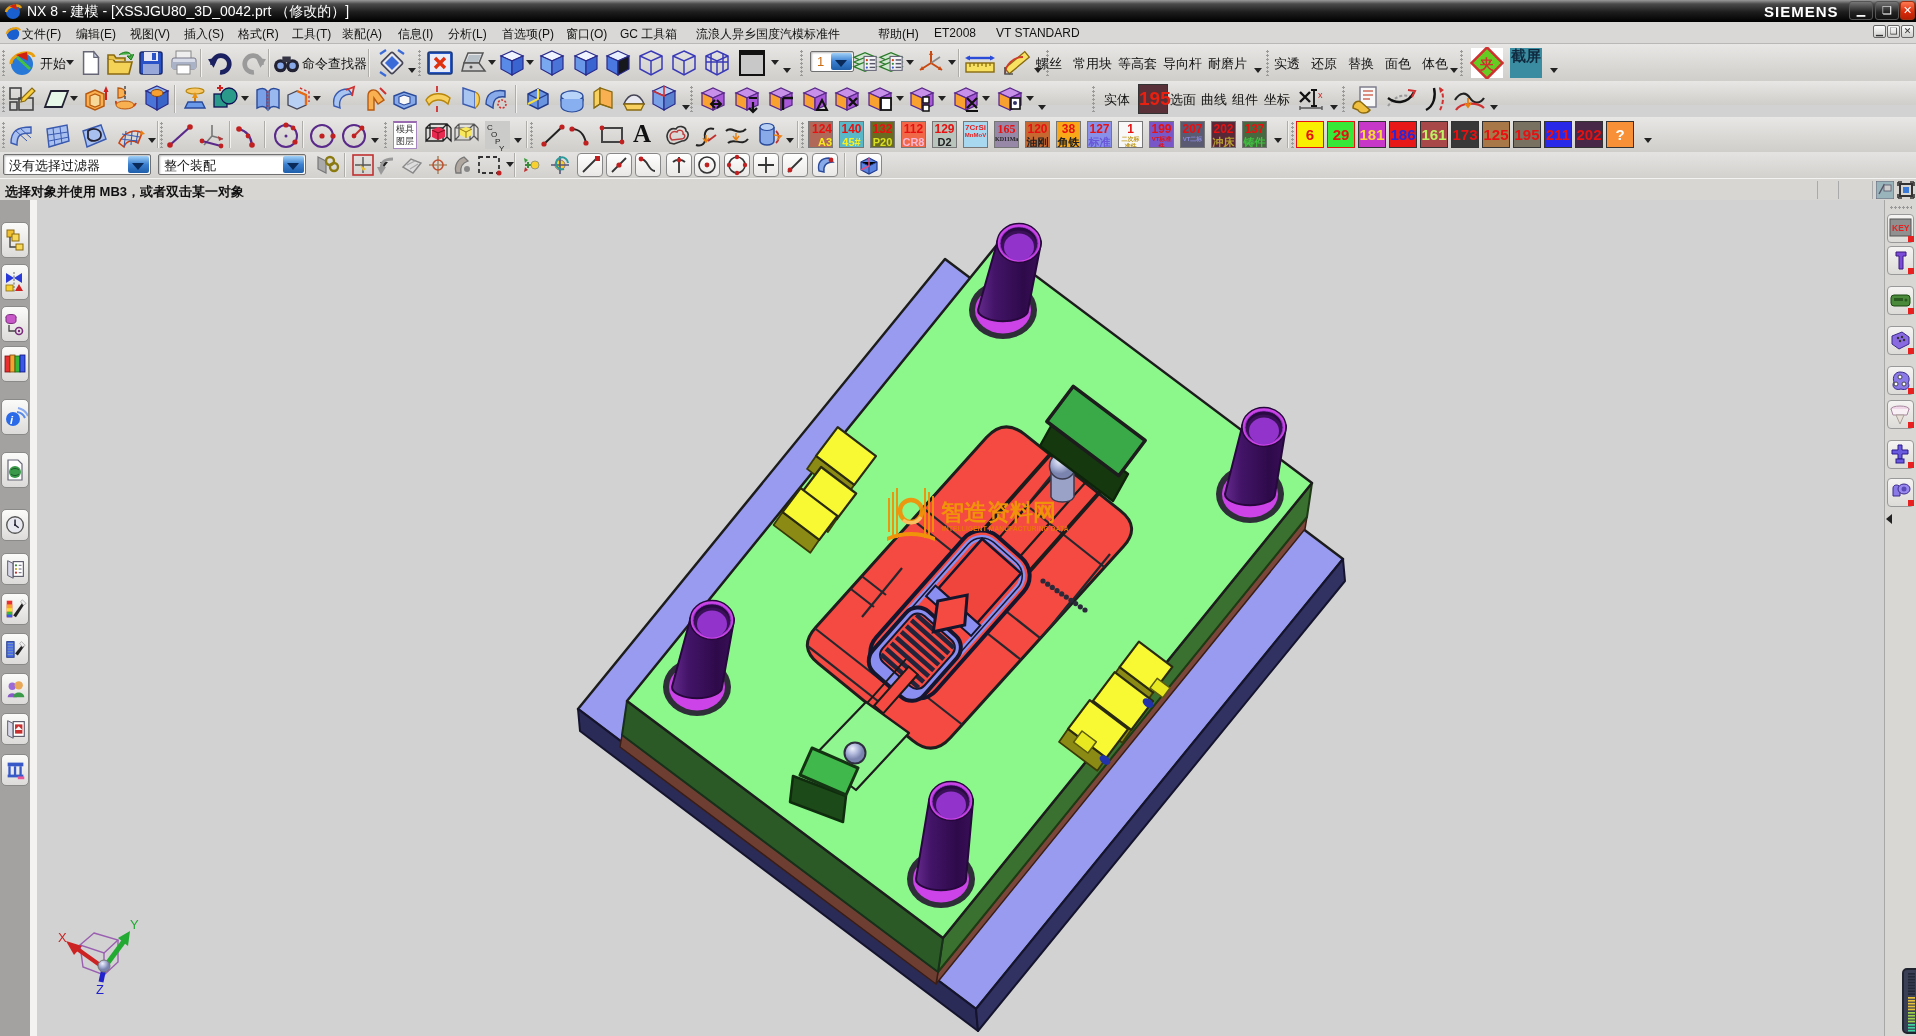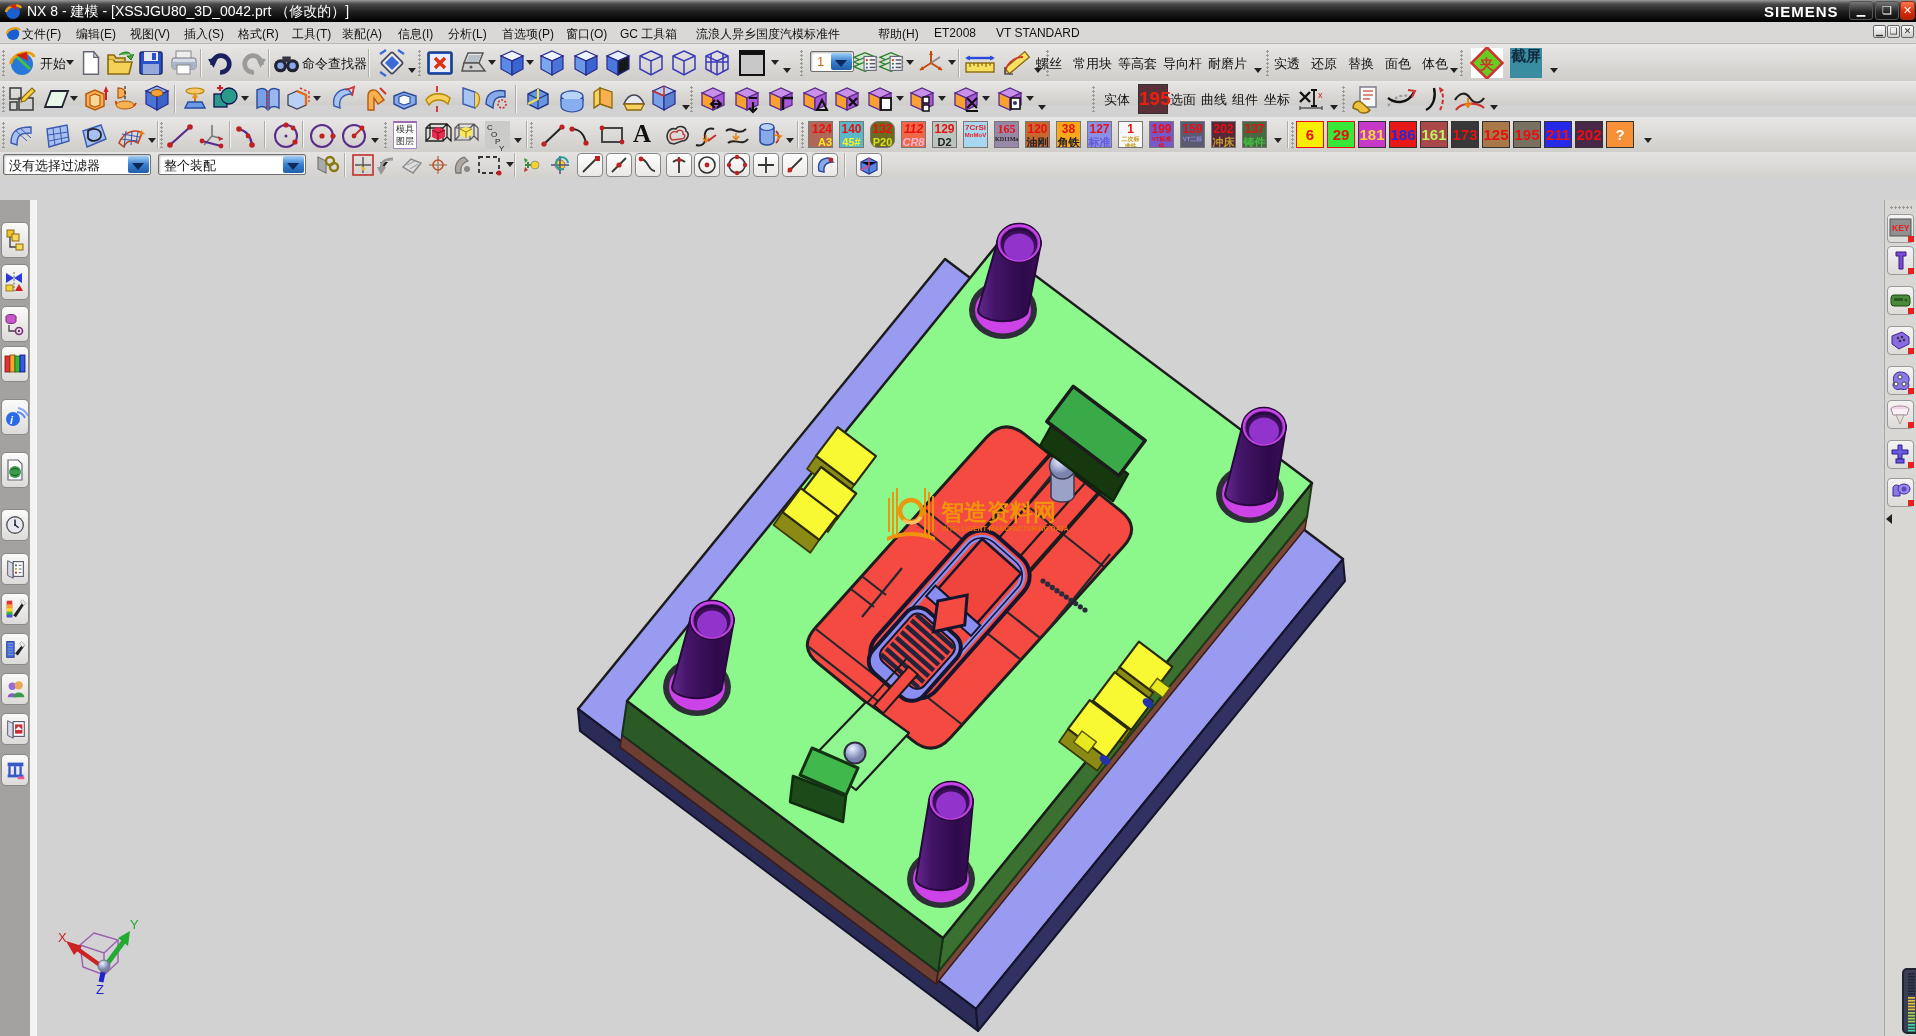--- a/index.html
+++ b/index.html
@@ -606,7 +606,7 @@
         <span style="color:#e81010;font-size:12px;display:block;margin-top:1px;line-height:13px">140</span>
         <span style="color:#f8f020;font-size:11px;display:block;line-height:12px">45#</span>
       </span>
-      <span class="swatch" style="left:870px;top:4px;background:#6a6a20;border-radius:8px;">
+      <span class="swatch" style="left:870px;top:4px;background:#6a6a20;">
         <span style="color:#e81010;font-size:12px;display:block;margin-top:1px;line-height:13px">132</span>
         <span style="color:#d8e020;font-size:11px;display:block;line-height:12px">P20</span>
       </span>

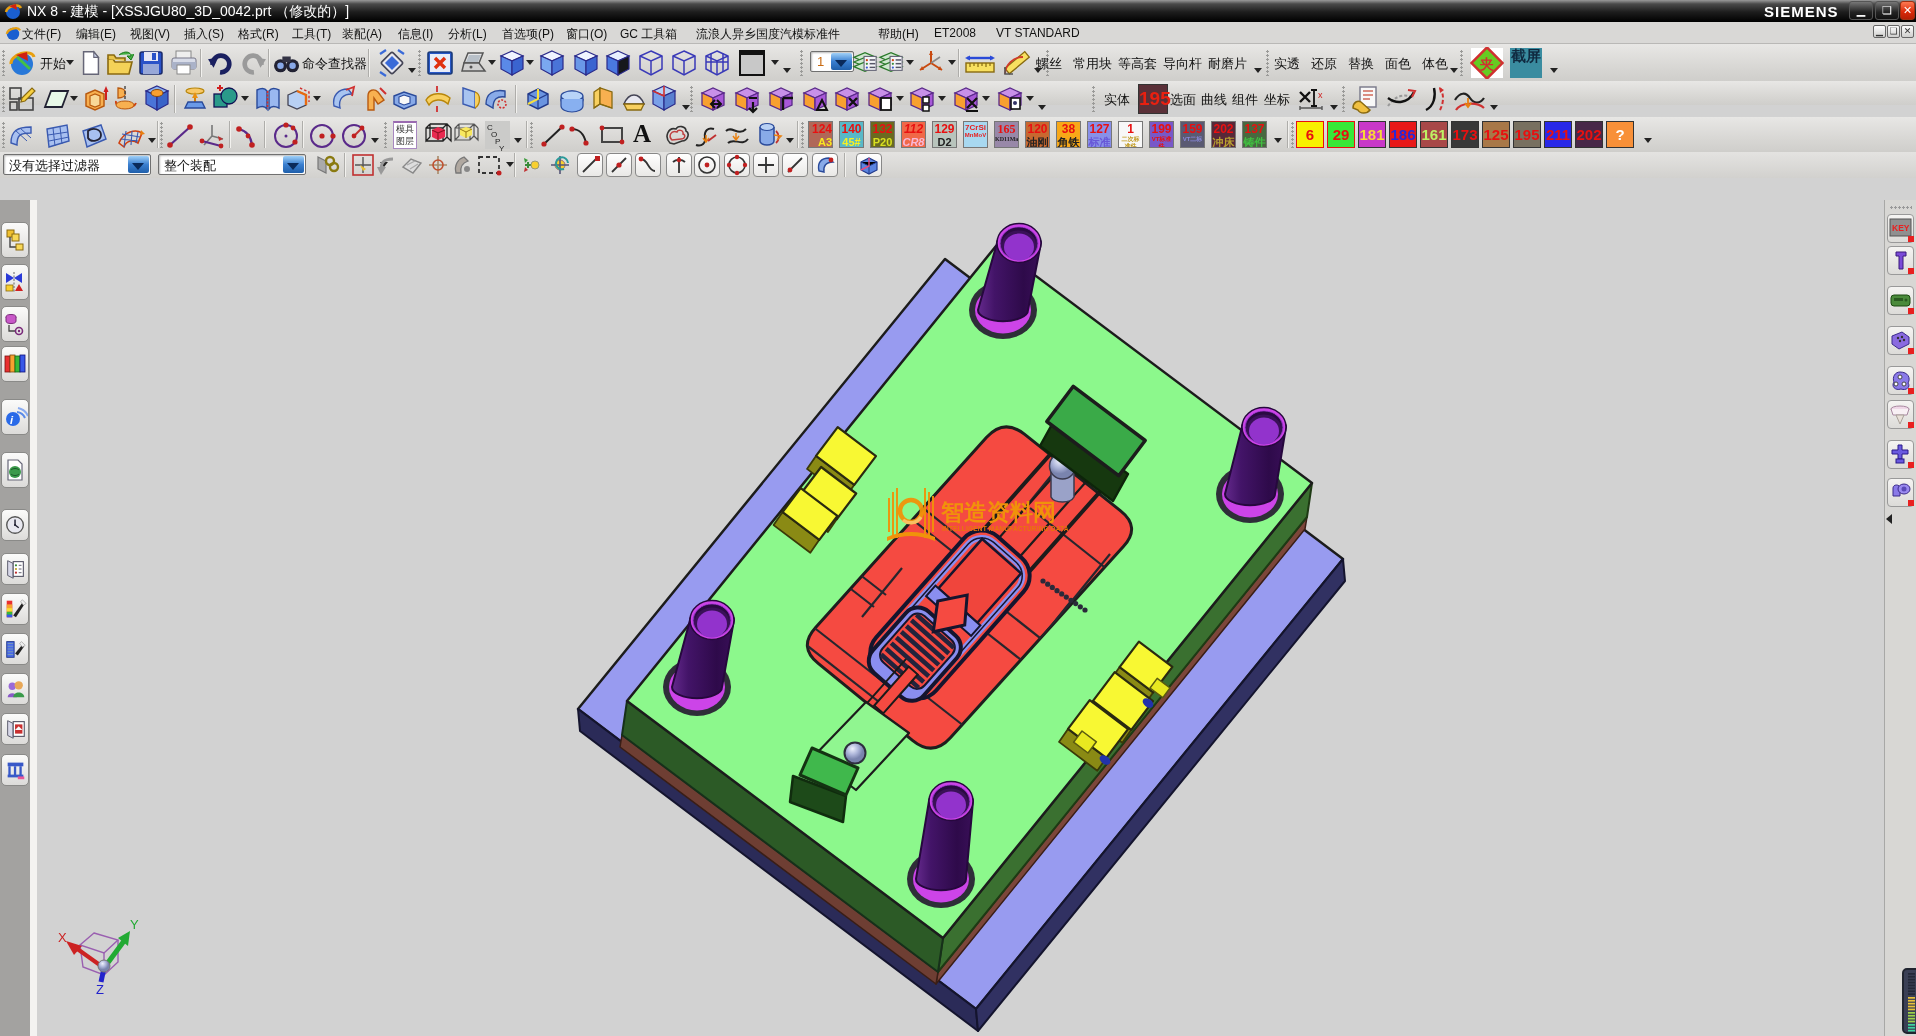--- a/index.html
+++ b/index.html
@@ -610,7 +610,7 @@
         <span style="color:#e81010;font-size:12px;display:block;margin-top:1px;line-height:13px">132</span>
         <span style="color:#d8e020;font-size:11px;display:block;line-height:12px">P20</span>
       </span>
-      <span class="swatch" style="left:901px;top:4px;background:#f06848;font-style:italic;">
+      <span class="swatch" style="left:901px;top:4px;background:#f06848;">
         <span style="color:#e81010;font-size:12px;display:block;margin-top:1px;line-height:13px">112</span>
         <span style="color:#f8b8d8;font-size:11px;display:block;line-height:12px">CR8</span>
       </span>

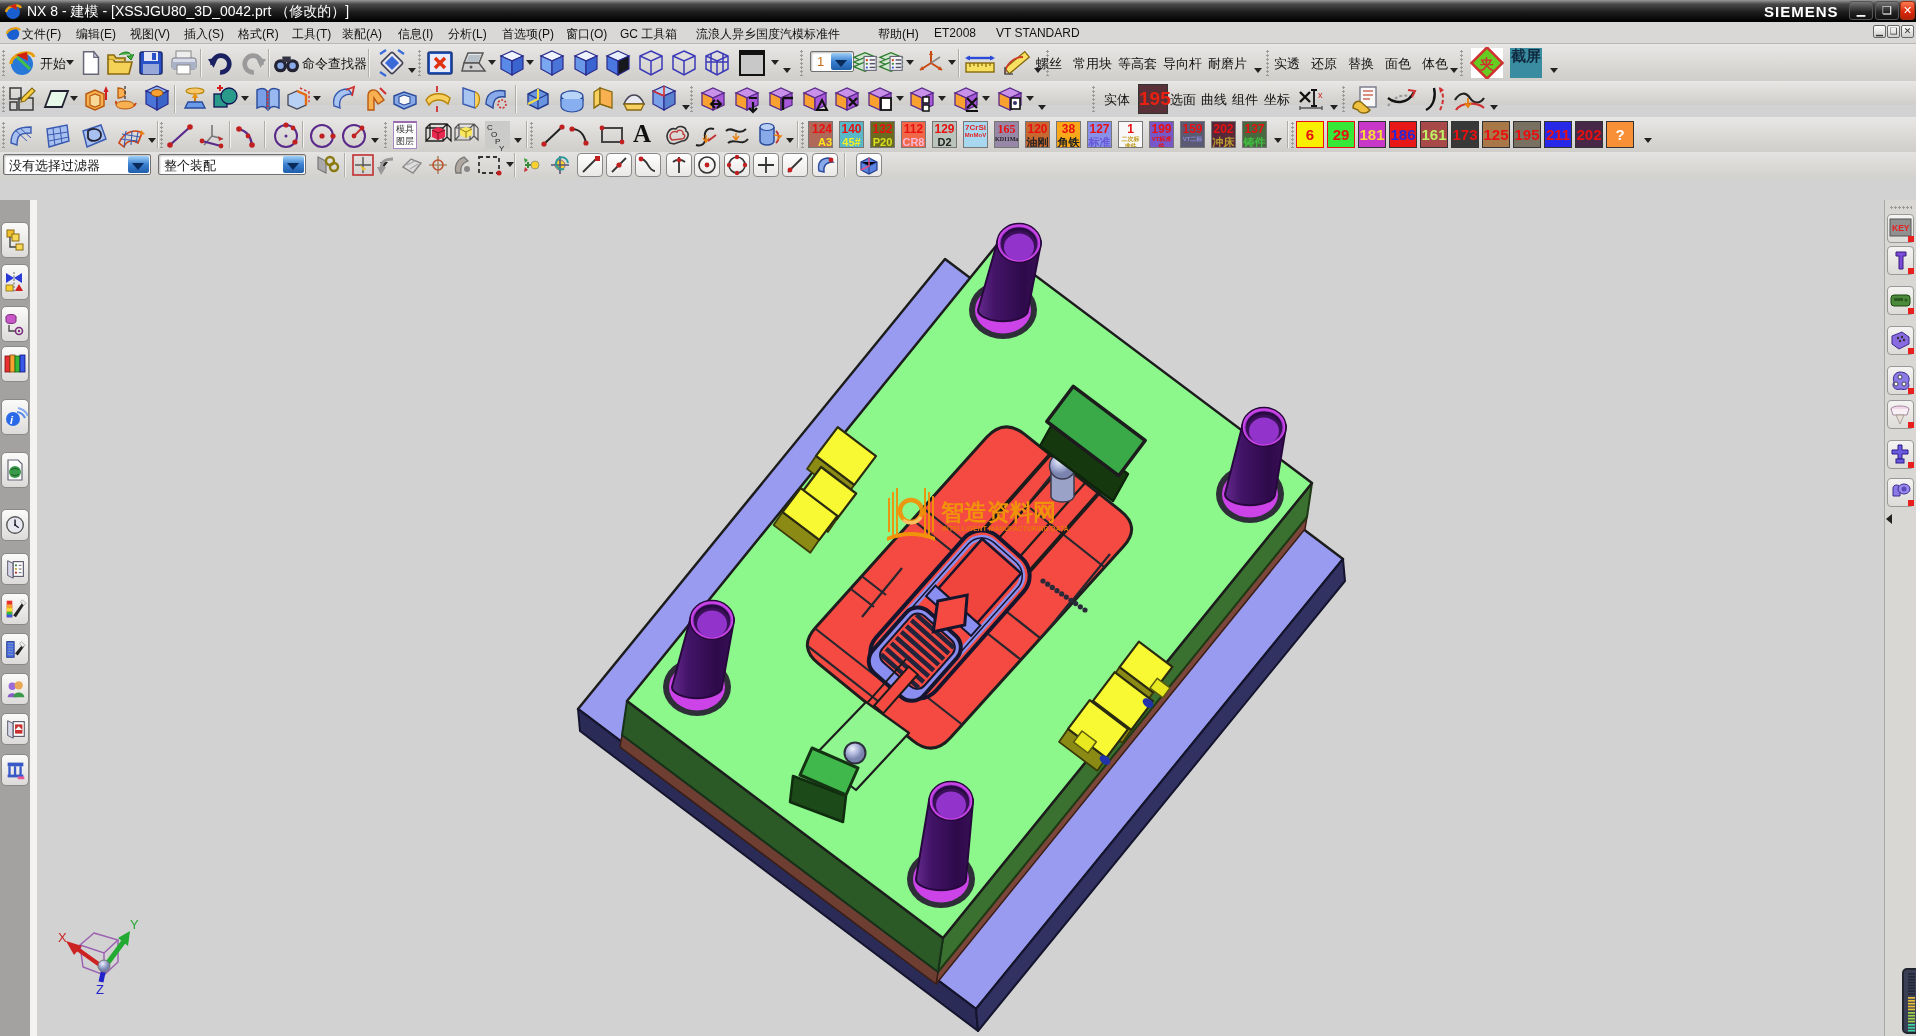--- a/index.html
+++ b/index.html
@@ -647,7 +647,7 @@
         <span style="color:#e81010;font-size:6px;display:block;line-height:7px">VT标准件</span>
       </span>
       <span class="swatch" style="left:1180px;top:4px;background:#5a5a72;">
-        <span style="color:#e81010;font-size:12px;display:block;margin-top:1px;line-height:13px">159</span>
+        <span style="color:#e81010;font-size:12px;display:block;margin-top:1px;line-height:13px">207</span>
         <span style="color:#8888d8;font-size:6px;display:block;line-height:7px">VT二标</span>
       </span>
       <span class="swatch" style="left:1211px;top:4px;background:#582838;">

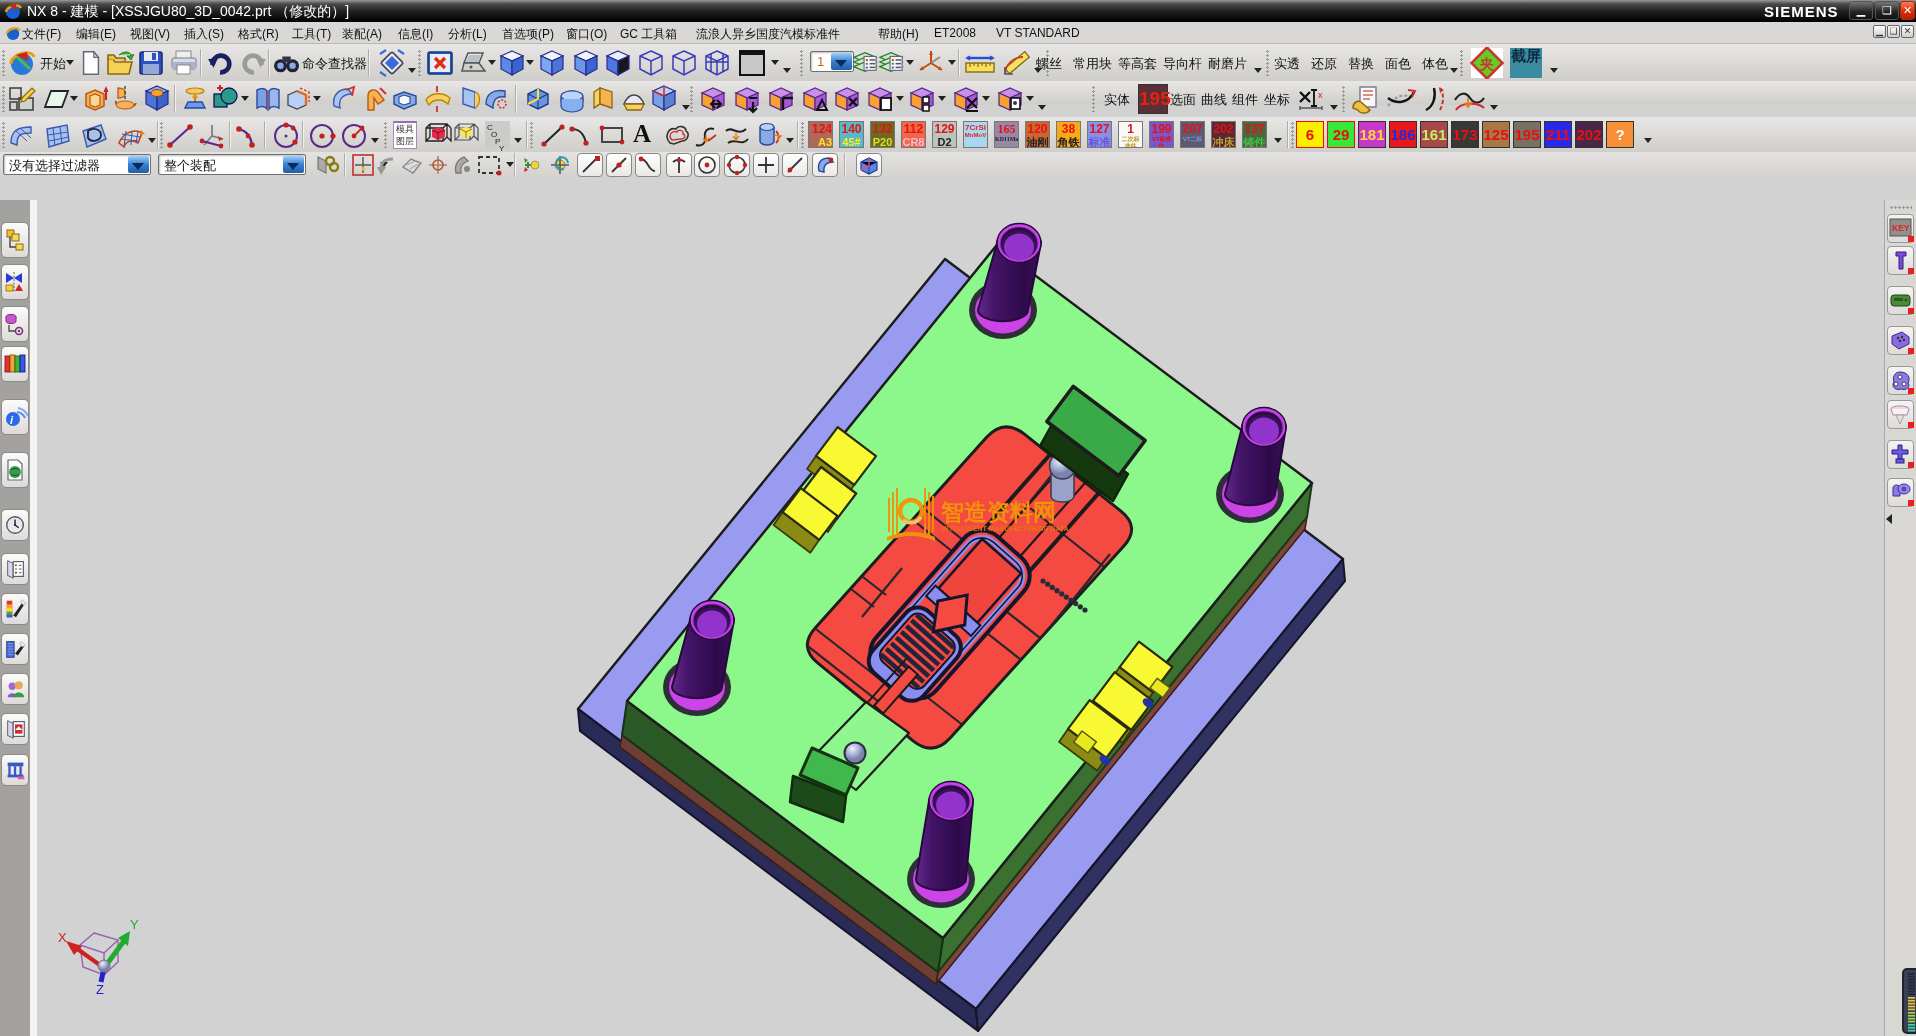--- a/index.html
+++ b/index.html
@@ -781,6 +781,22 @@
         <path d="M4 9 L12 5 L20 9 L20 17 L12 21 L4 17 Z" fill="#5a84e0" stroke="#223a8a" stroke-width="1.2"></path>
         <path d="M4 9 L12 13 L20 9 M12 13 L12 21" stroke="#223a8a" stroke-width="1"></path>
         <path d="M12 5 L12 13 L4 17" stroke="#e84a80" stroke-width="1.4" fill="none"></path>
+      </svg>
+    </div>
+    <div id="status" class="abs">
+      <span id="prompt">选择对象并使用 MB3，或者双击某一对象</span>
+      <span style="position:absolute;left:1817px;top:2px;width:1px;height:18px;background:#aaa"></span>
+      <span style="position:absolute;left:1838px;top:2px;width:1px;height:18px;background:#aaa"></span>
+      <span style="position:absolute;left:1872px;top:2px;width:1px;height:18px;background:#aaa"></span>
+      <svg class="ticon" style="left:1876px;top:2px" width="18" height="18" viewBox="0 0 18 18">
+        <rect x="0" y="0" width="18" height="18" fill="#9ab4bc" stroke="#667"></rect>
+        <path d="M3 13 L8 4 L11 9 L14 5" stroke="#556" stroke-width="1.4" fill="none"></path>
+        <rect x="8" y="4" width="7" height="6" fill="#ccc" stroke="#556" stroke-width="0.8"></rect>
+      </svg>
+      <svg class="ticon" style="left:1897px;top:2px" width="18" height="18" viewBox="0 0 18 18">
+        <rect x="3" y="3" width="12" height="12" fill="none" stroke="#333" stroke-width="2"></rect>
+        <rect x="6" y="6" width="6" height="6" fill="#3a7ad8"></rect>
+        <path d="M1 1 L5 1 M1 1 L1 5 M17 1 L13 1 M17 1 L17 5 M1 17 L5 17 M1 17 L1 13 M17 17 L13 17 M17 17 L17 13" stroke="#333" stroke-width="1.6"></path>
       </svg>
     </div>
     <div id="leftstrip" class="abs"></div>

